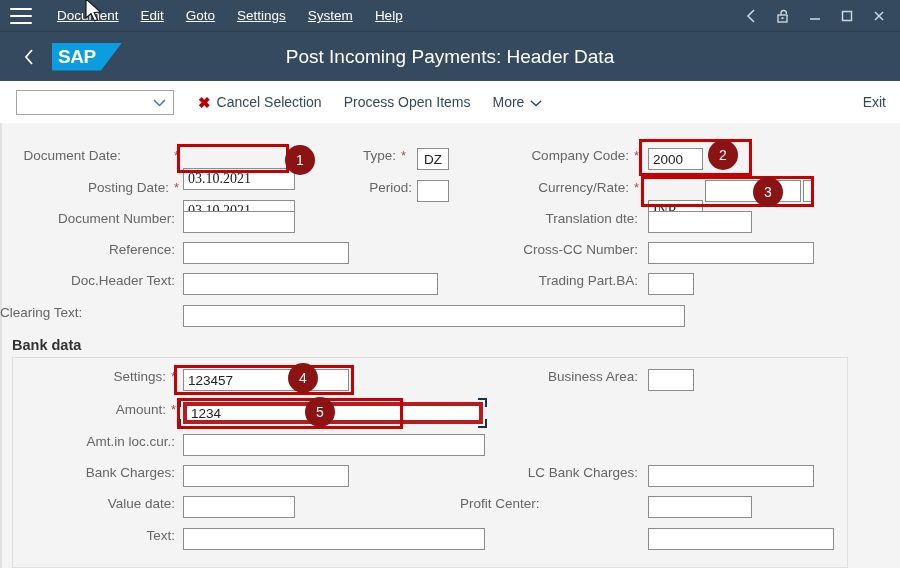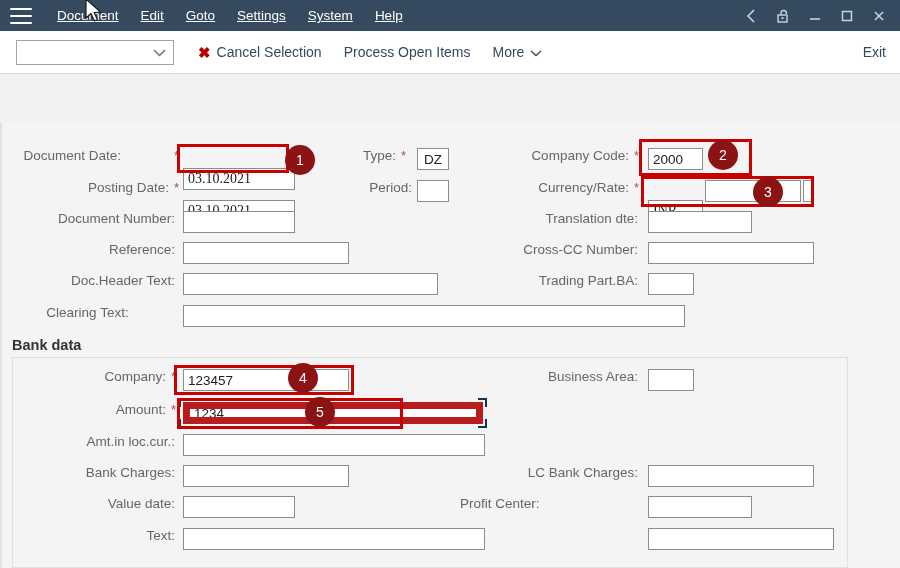--- a/index.html
+++ b/index.html
@@ -359,6 +359,19 @@
     </div>
   </div>
 
+  <div class="titlebar">
+    <div class="back-arrow">
+      <svg width="13" height="20" viewBox="0 0 13 20">
+          <polyline points="9,3 3,10 9,17" fill="none" stroke="#ffffff" stroke-width="1.8"></polyline>
+        </svg>
+    </div>
+    <div class="sap-logo">
+      <div class="blue"></div>
+      <div class="dark"></div>
+      <div class="word">SAP</div>
+    </div>
+    <div class="page-title">Post Incoming Payments: Header Data</div>
+  </div>
 
   <div class="toolbar">
     <div class="tb-select">

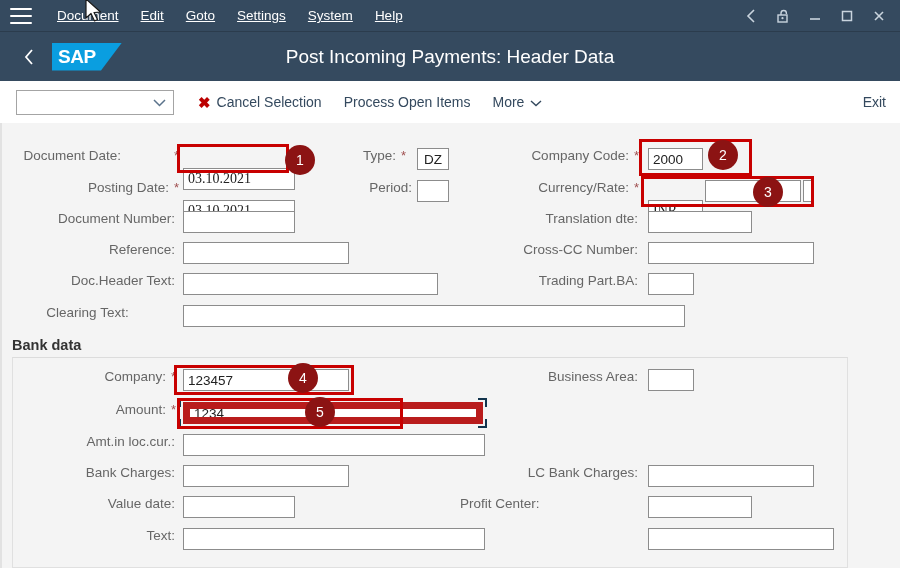--- a/index.html
+++ b/index.html
@@ -430,7 +430,7 @@
     </div>
     <input class="fin" style="position: absolute; left: 183px; top: 150px; width: 255px;" value="">
 
-    <div class="frow" style="left:0px; top:182px; width:180px; justify-content:center;">
+    <div class="frow" style="left:0px; top:182px; width:180px; justify-content:flex-start;">
       <span class="flabel">Clearing Text:</span>
     </div>
     <input class="fin" style="position: absolute; left: 183px; top: 182px; width: 502px;" value="">

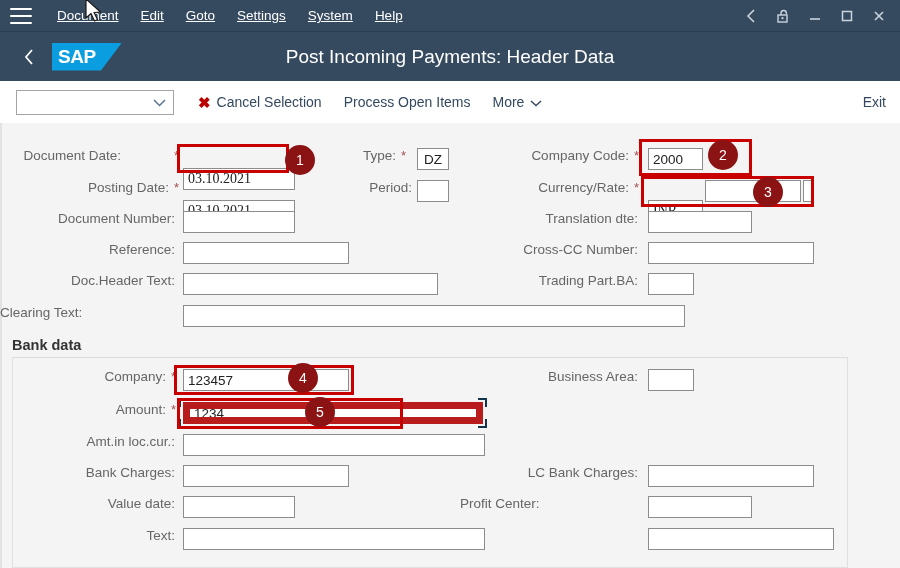--- a/index.html
+++ b/index.html
@@ -479,7 +479,7 @@
     <div class="panel" style="left:12px; top:234px; width:836px; height:211px;"></div>
 
     <div class="frow" style="left:0px; top:246px; width:180px; justify-content:flex-end;">
-      <span class="flabel">Company:</span>
+      <span class="flabel">Settings:</span>
       <span class="req">*</span>
     </div>
     <input class="fin" style="position: absolute; left: 183px; top: 246px; width: 166px;" value="123457">

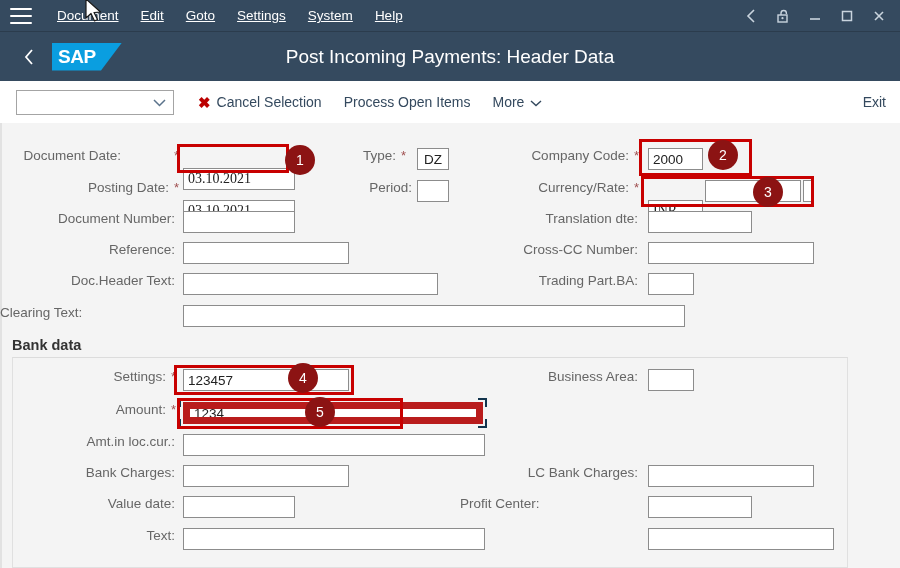--- a/index.html
+++ b/index.html
@@ -245,7 +245,7 @@
   }
   .fin::placeholder { color: #b5b5b5; }
   .fin.focused {
-    border: 7px solid #b91c1c;
+    border: 4px solid #b91c1c;
   }
 
   

